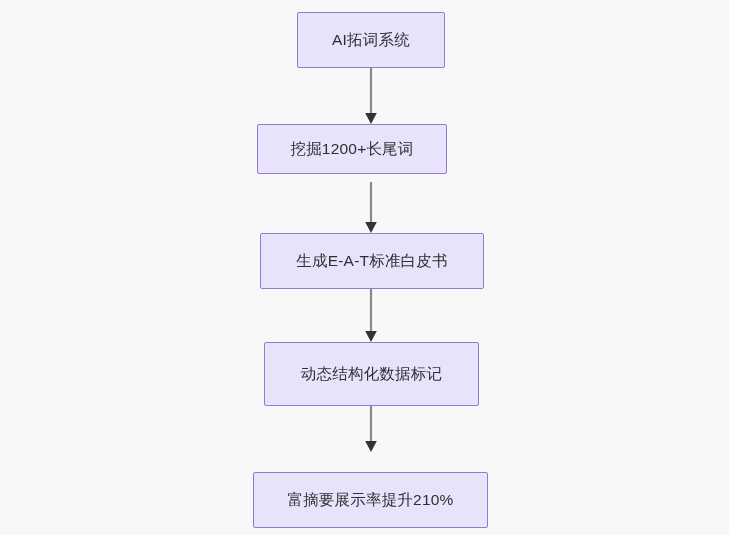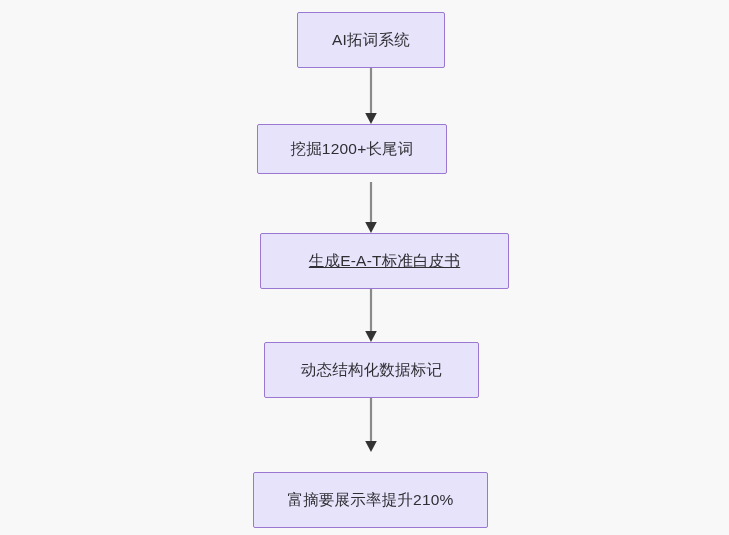--- a/index.html
+++ b/index.html
@@ -47,7 +47,7 @@
   
   #node-0 { left: 297px; top: 12px;  width: 148px; height: 56px; }
   #node-1 { left: 257px; top: 124px; width: 190px; height: 50px; }
-  #node-2 { left: 260px; top: 233px; width: 249px; height: 56px; text-decoration: underline; }
+  #node-2 { left: 260px; top: 233px; width: 224px; height: 56px; }
   #node-3 { left: 264px; top: 342px; width: 215px; height: 56px; }
   #node-4 { left: 253px; top: 472px; width: 235px; height: 56px; }
 

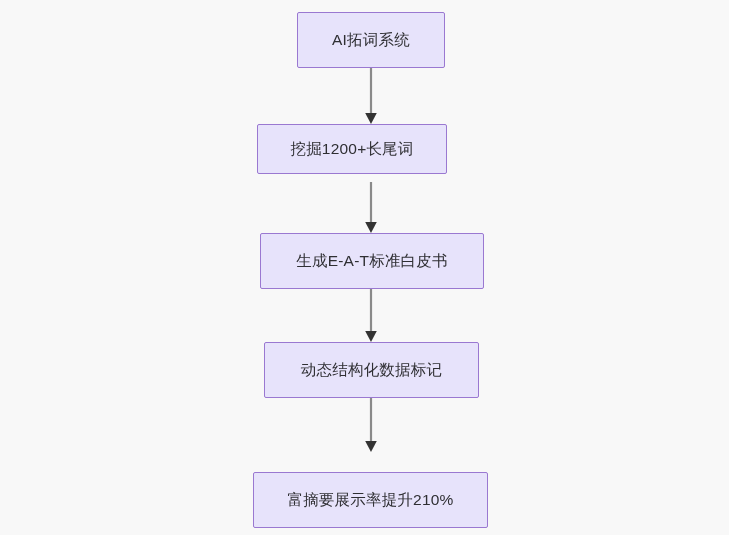--- a/index.html
+++ b/index.html
@@ -48,7 +48,7 @@
   #node-0 { left: 297px; top: 12px;  width: 148px; height: 56px; }
   #node-1 { left: 257px; top: 124px; width: 190px; height: 50px; }
   #node-2 { left: 260px; top: 233px; width: 224px; height: 56px; }
-  #node-3 { left: 264px; top: 342px; width: 215px; height: 56px; }
+  #node-3 { left: 264px; top: 342px; width: 215px; height: 64px; }
   #node-4 { left: 253px; top: 472px; width: 235px; height: 56px; }
 
   .connector {

